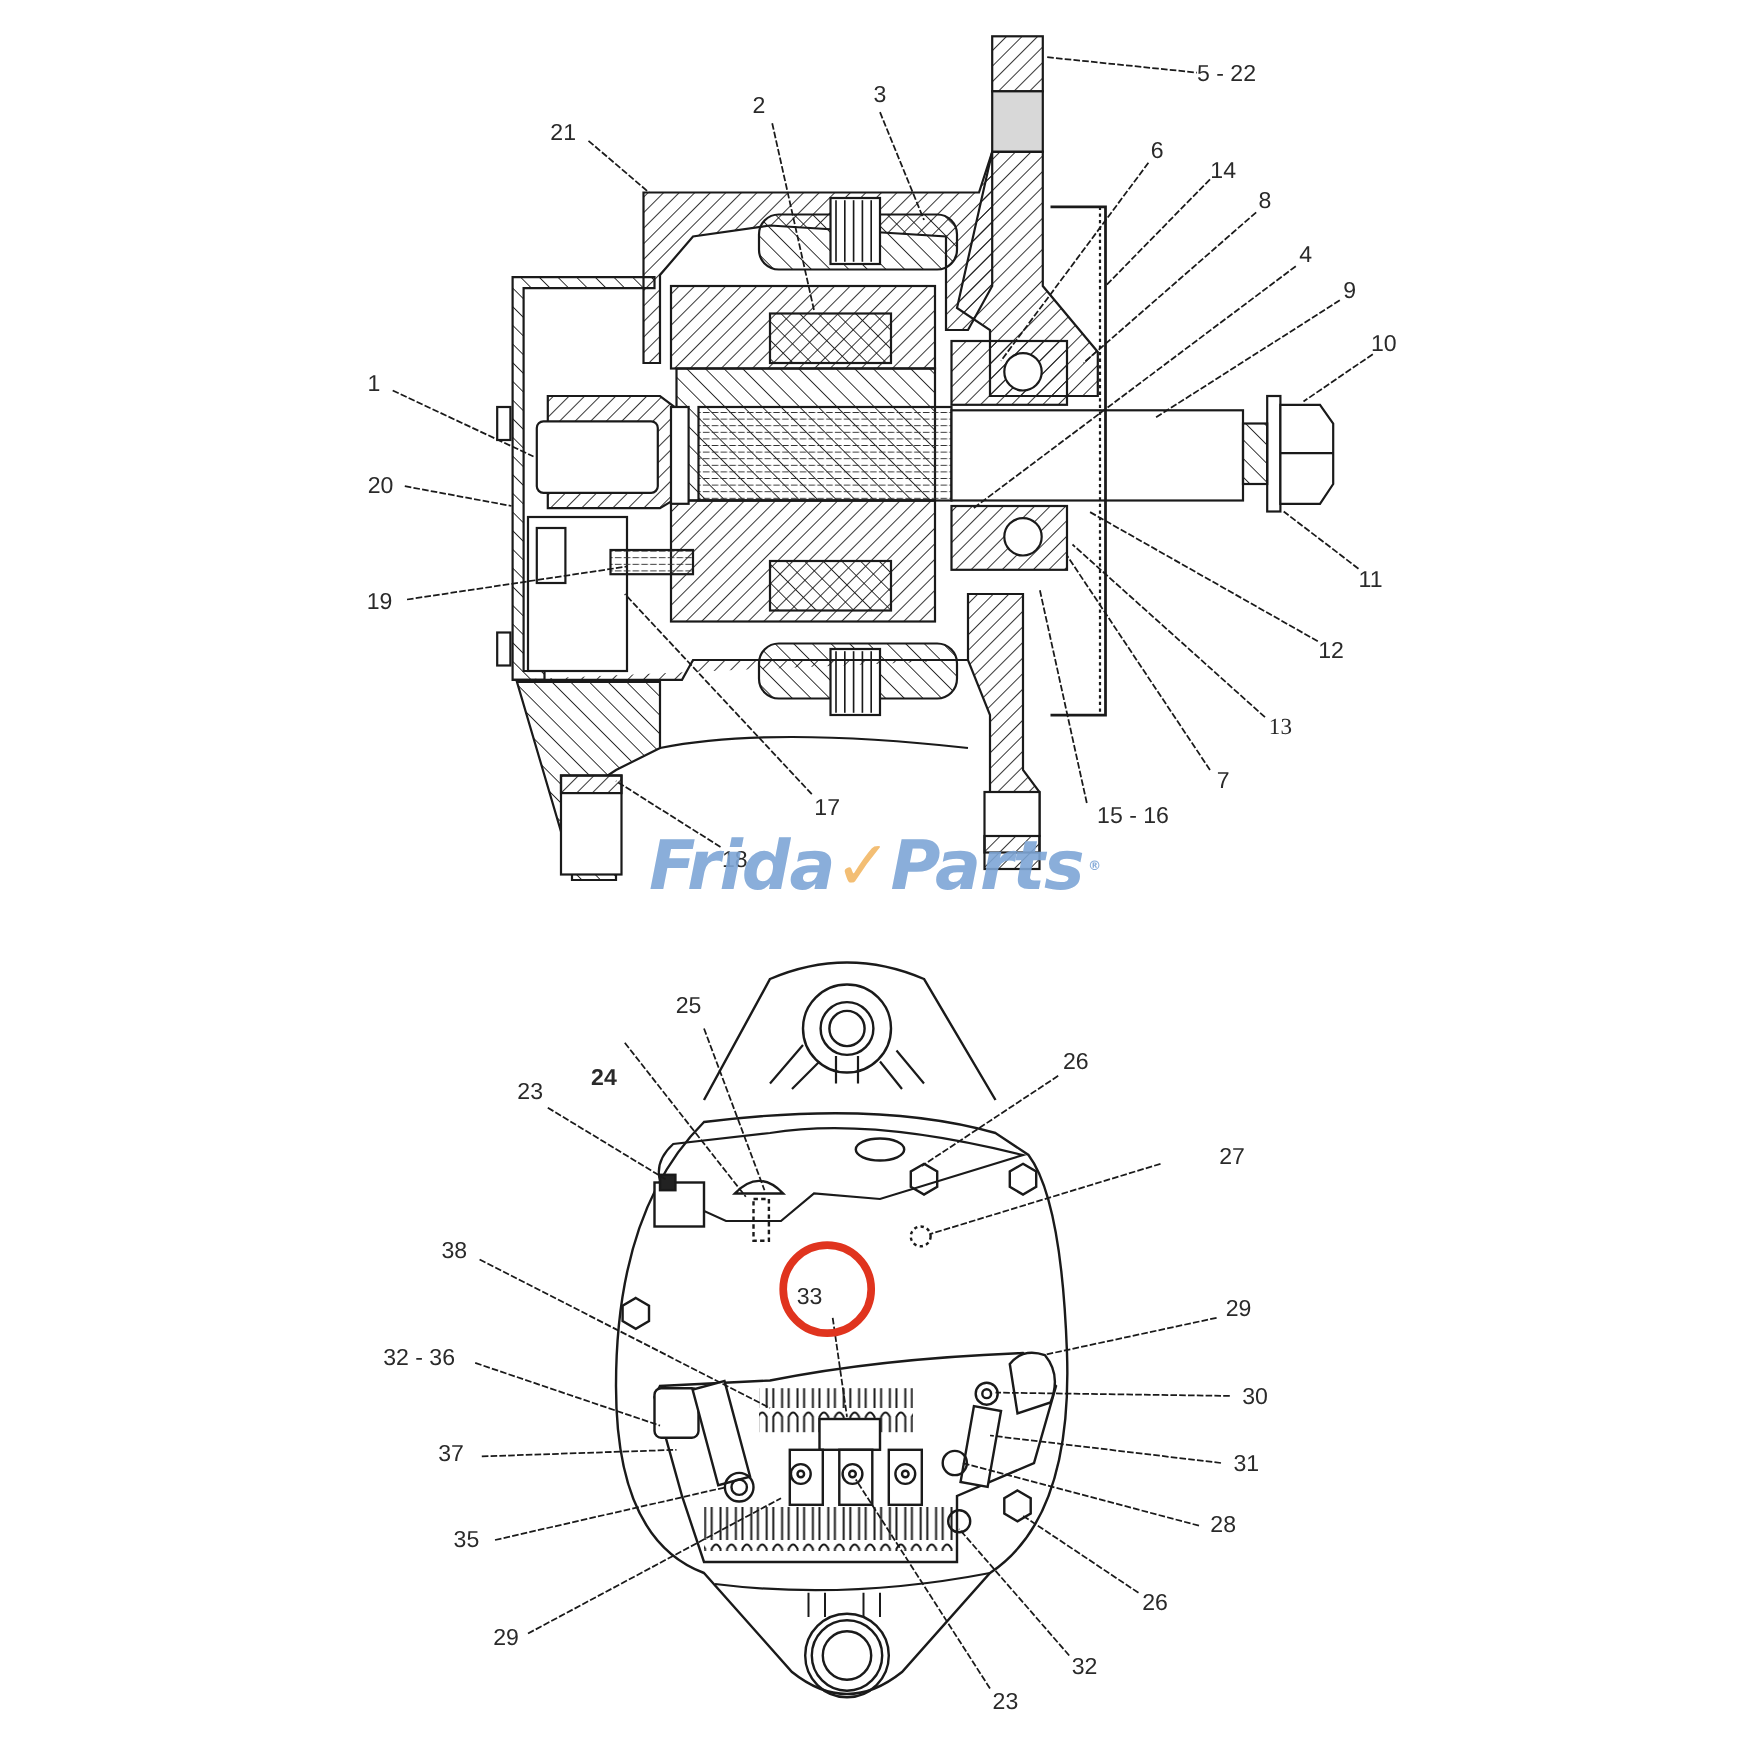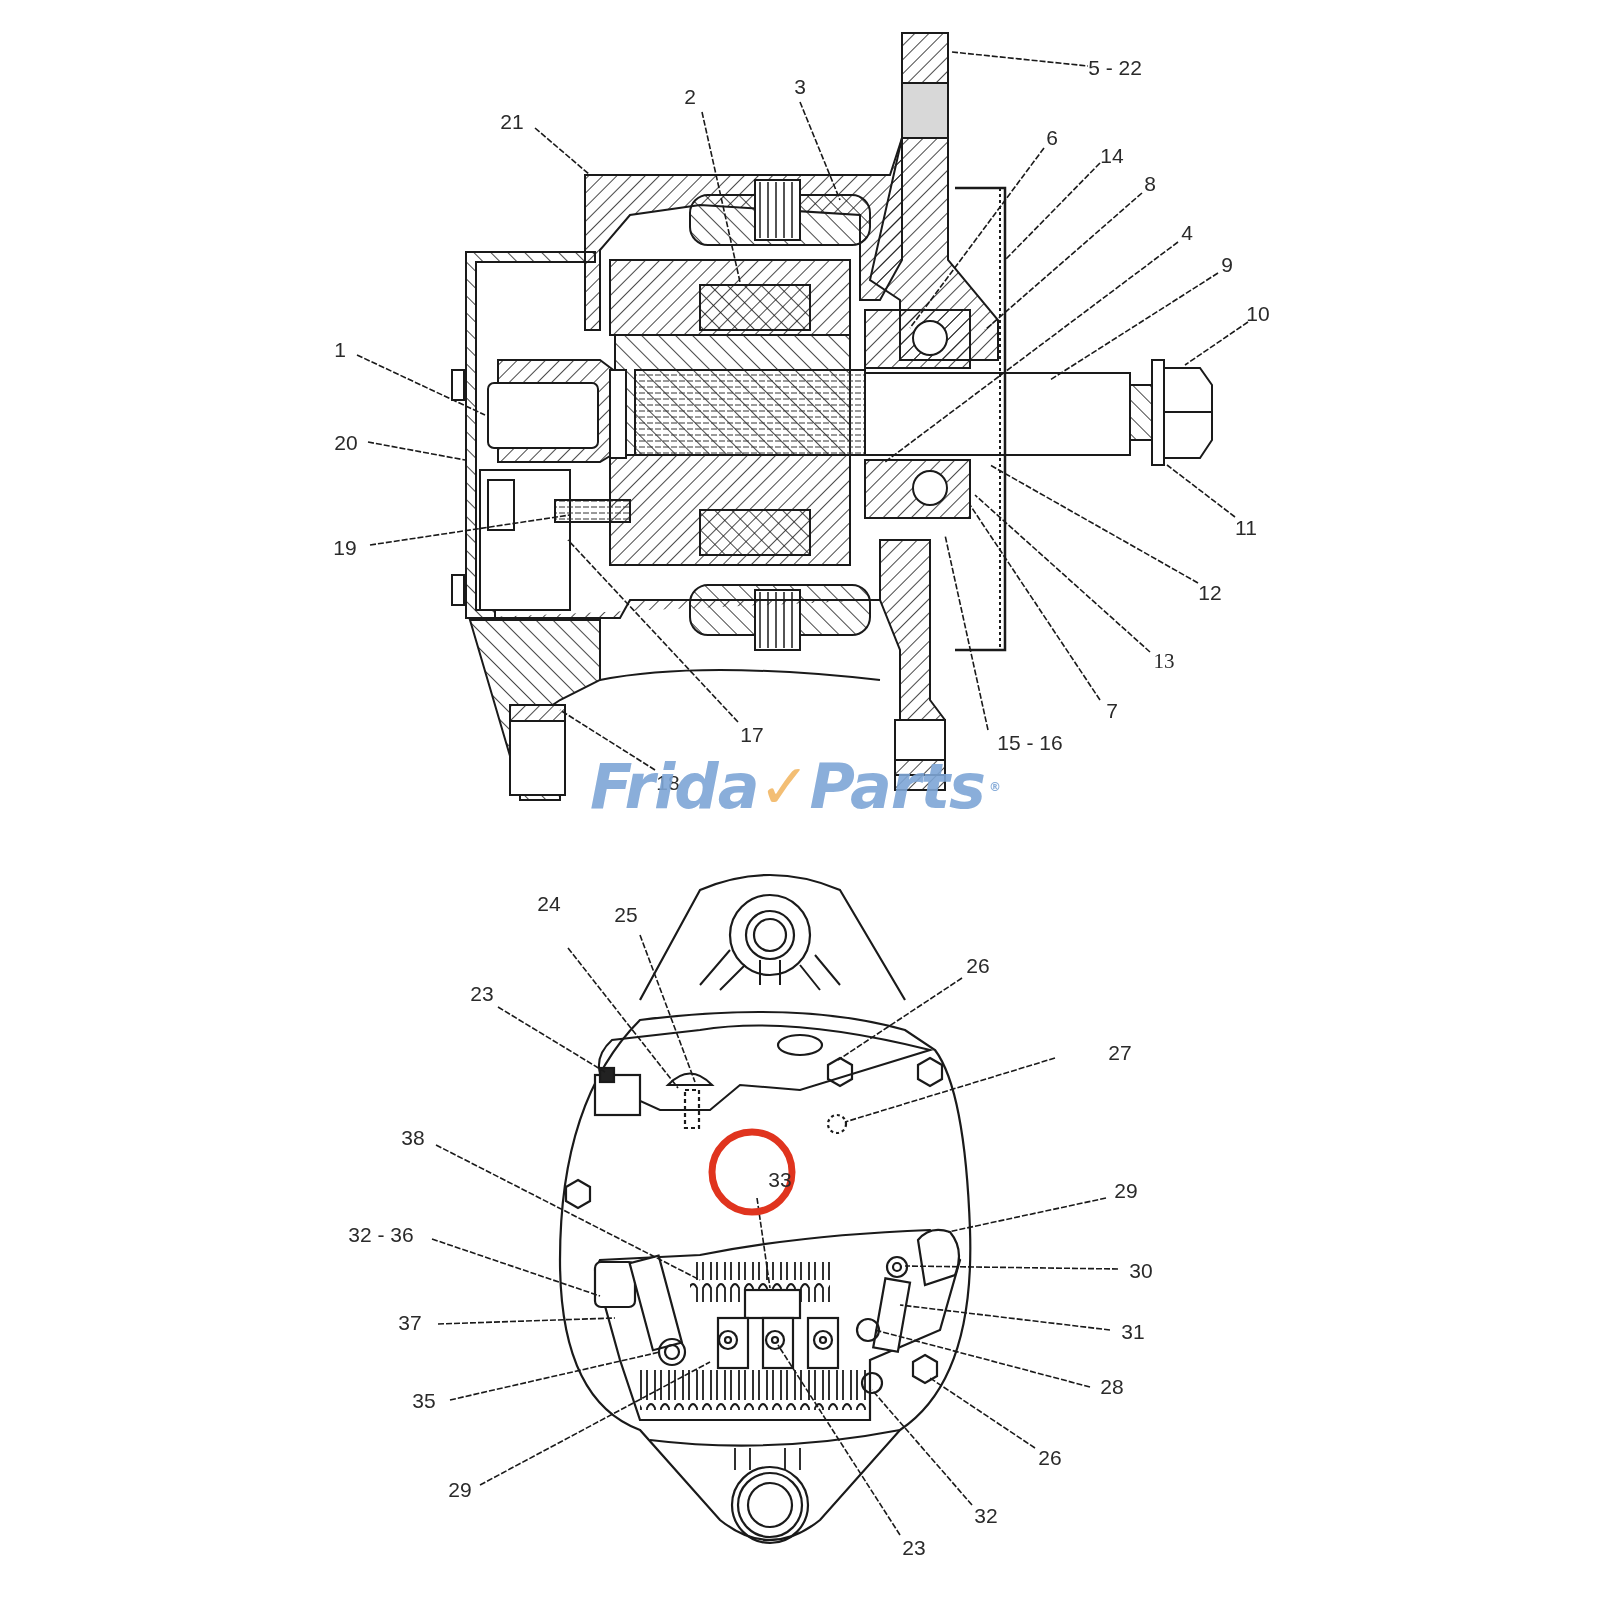--- a/index.html
+++ b/index.html
@@ -243,7 +243,7 @@
     </div>
   <div id="bottom-labels">
       <span class="callout-label" style="left: 626px; top: 914px;">25</span>
-      <span class="callout-label" style="left: 549px; top: 903px;">24</span>
+      <span class="callout-label" style="left: 549px; top: 980px; font-weight: bold;">24</span>
       <span class="callout-label" style="left: 978px; top: 965px;">26</span>
       <span class="callout-label" style="left: 482px; top: 993px;">23</span>
       <span class="callout-label" style="left: 1077px; top: 1052px; margin-left: 43px;">27</span>

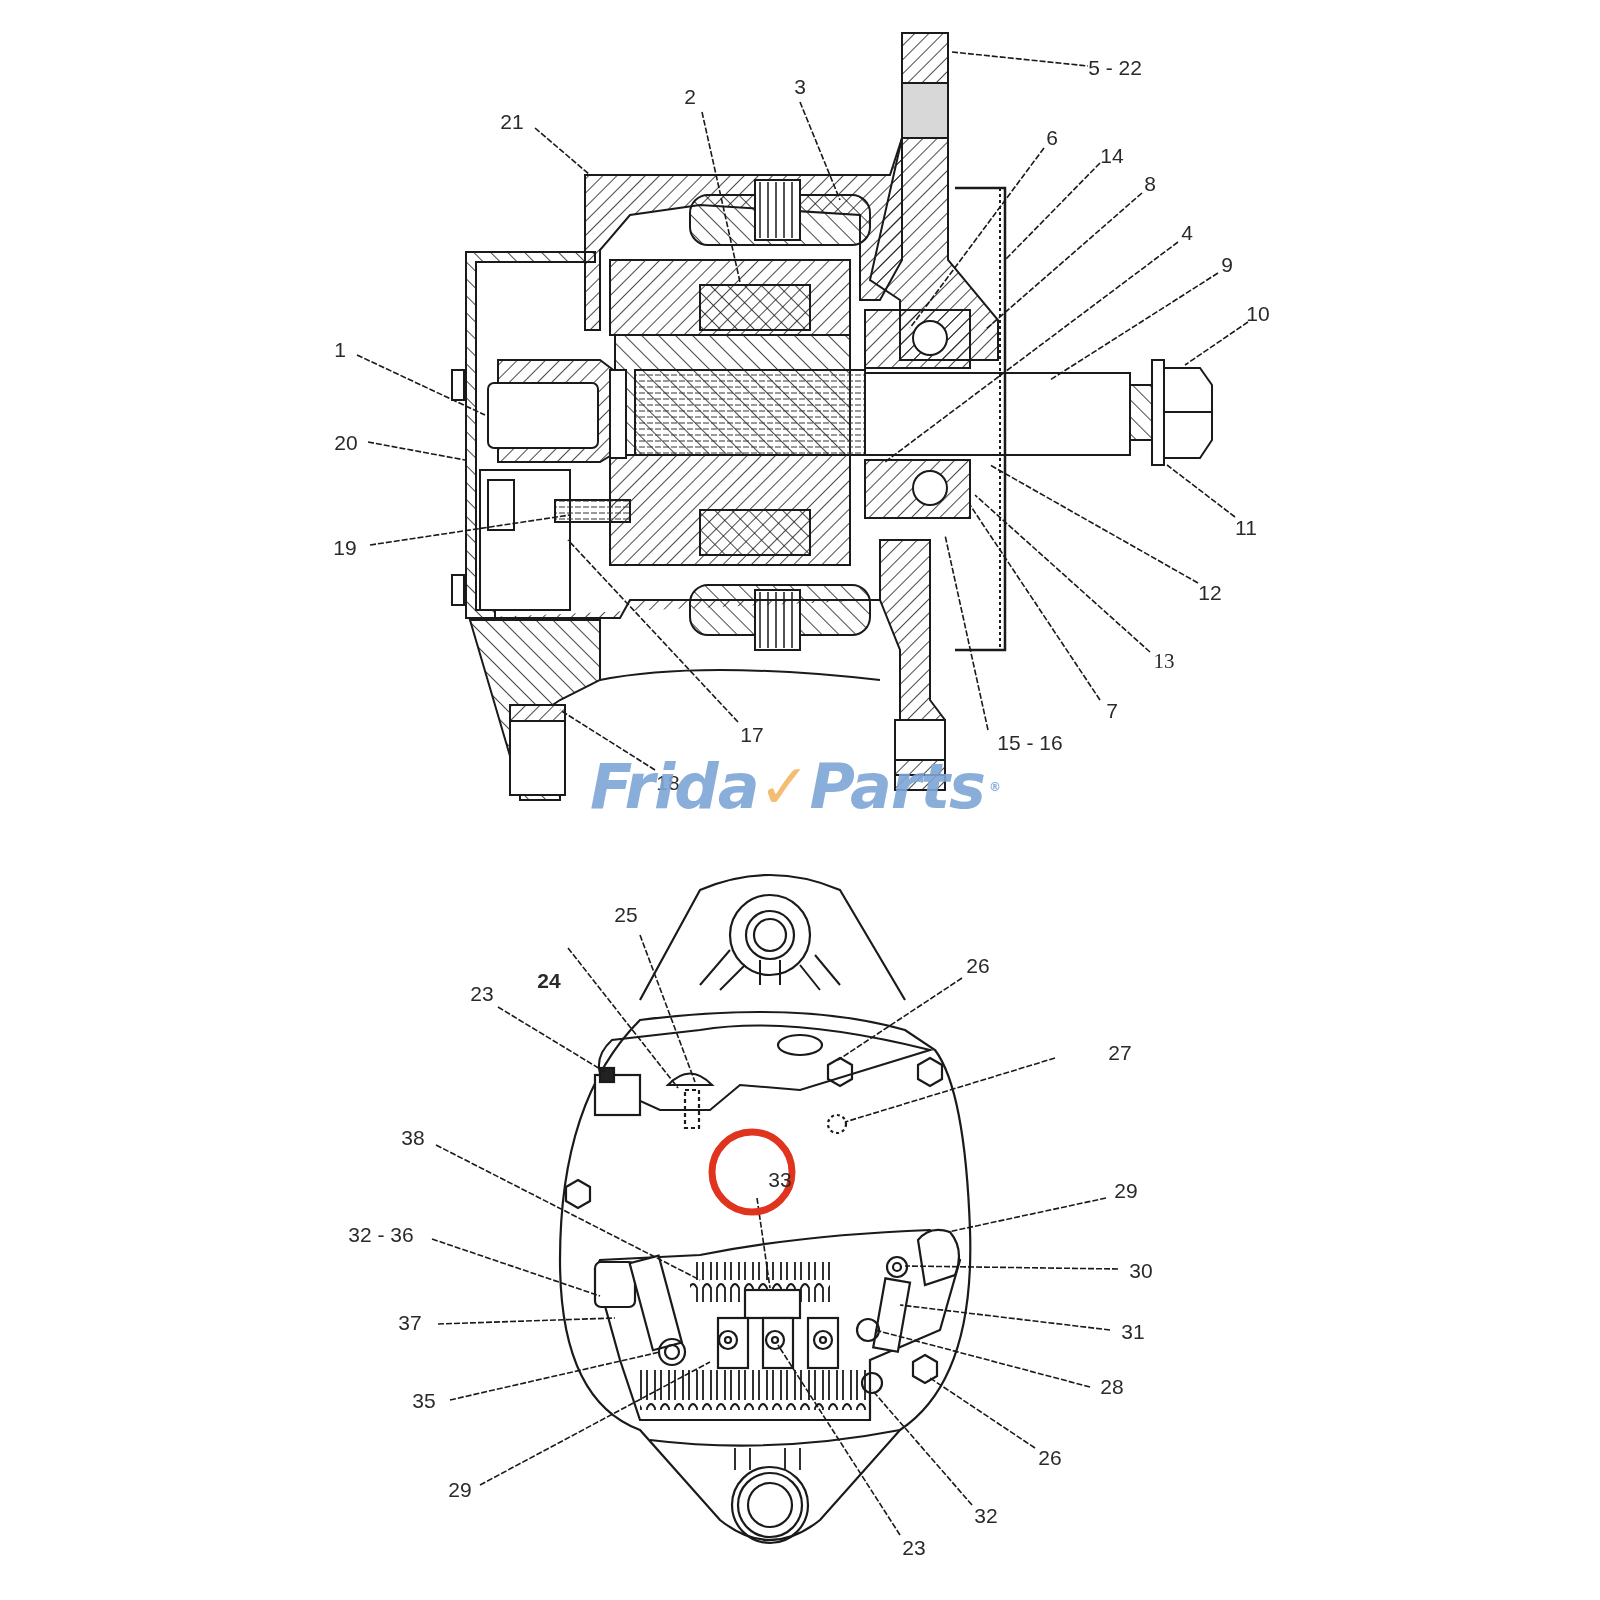--- a/index.html
+++ b/index.html
@@ -248,7 +248,7 @@
       <span class="callout-label" style="left: 482px; top: 993px;">23</span>
       <span class="callout-label" style="left: 1077px; top: 1052px; margin-left: 43px;">27</span>
       <span class="callout-label" style="left: 413px; top: 1137px;">38</span>
-      <span class="callout-label" style="left: 736px; top: 1179px; margin-left: 44px;">33</span>
+      <span class="callout-label" style="left: 736px; top: 1179px;">33</span>
       <span class="callout-label" style="left: 1126px; top: 1190px;">29</span>
       <span class="callout-label" style="left: 381px; top: 1234px;">32 - 36</span>
       <span class="callout-label" style="left: 1141px; top: 1270px;">30</span>

